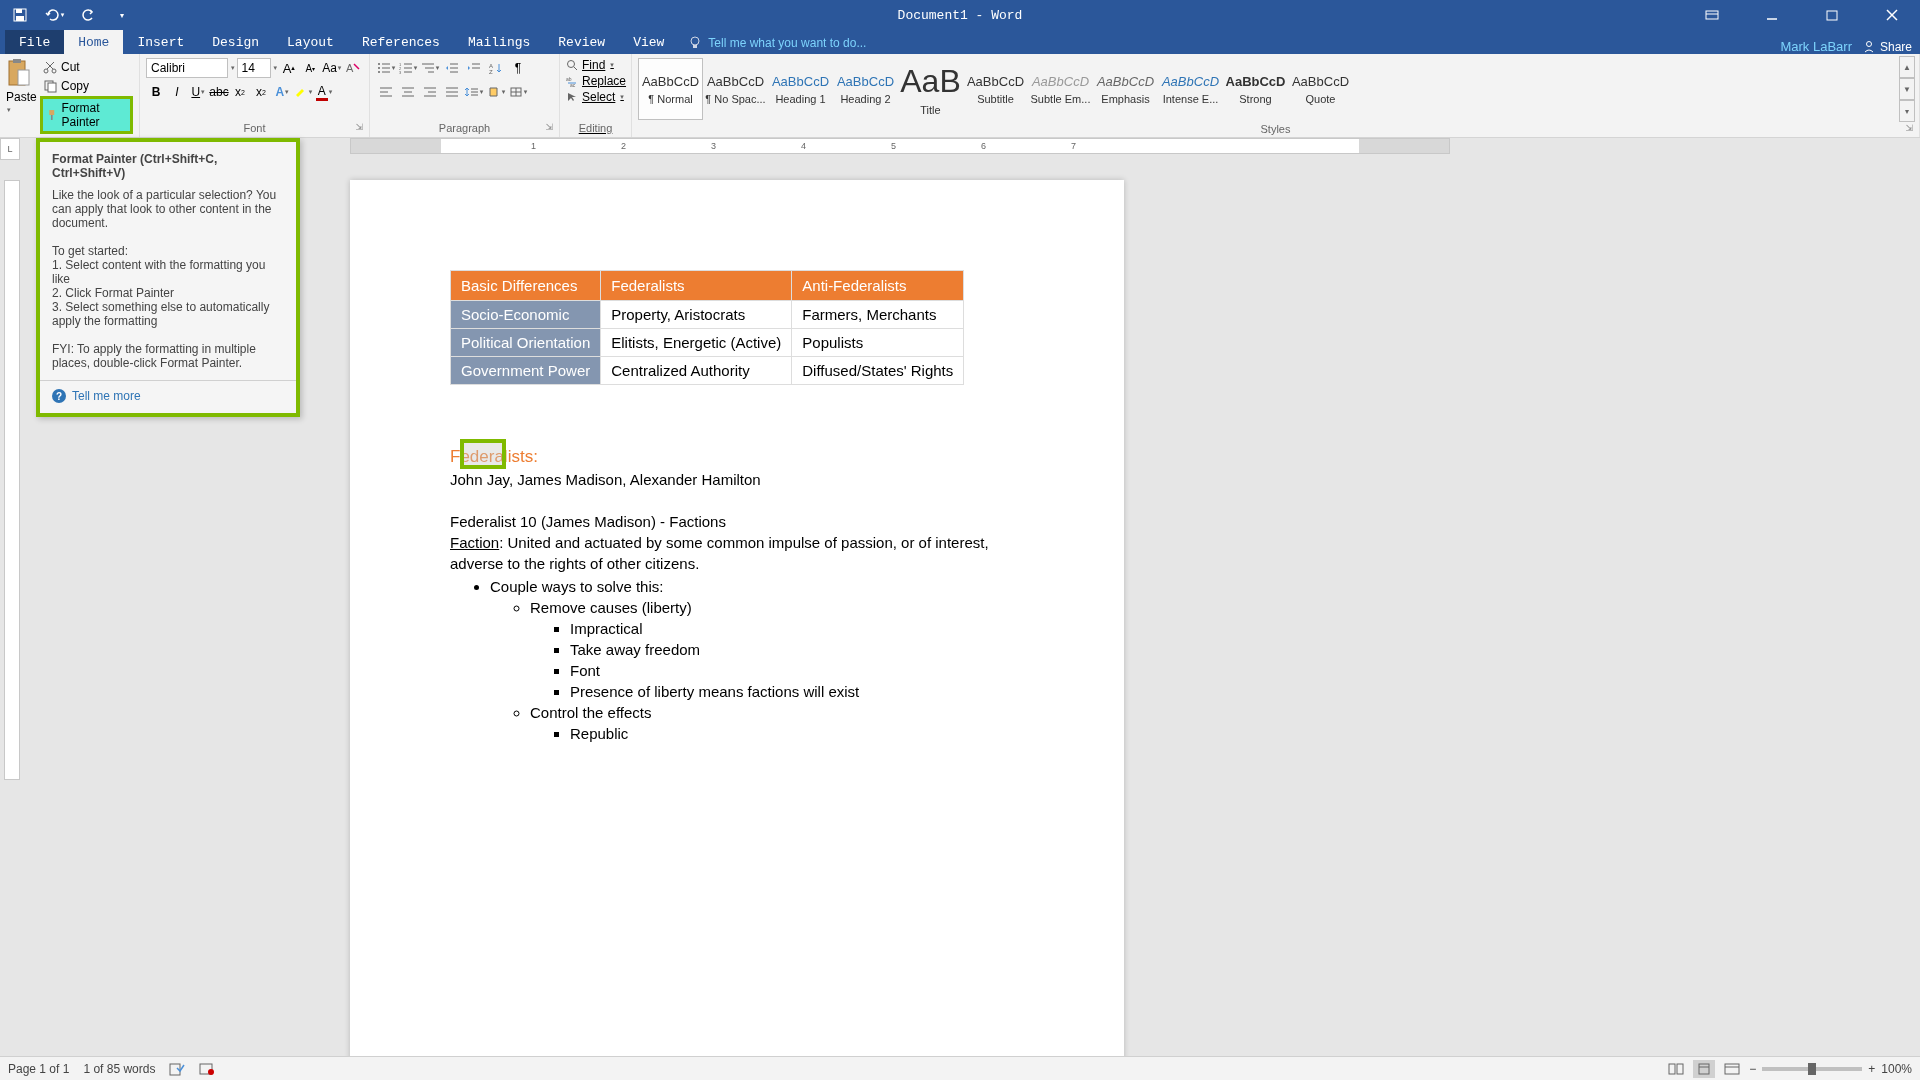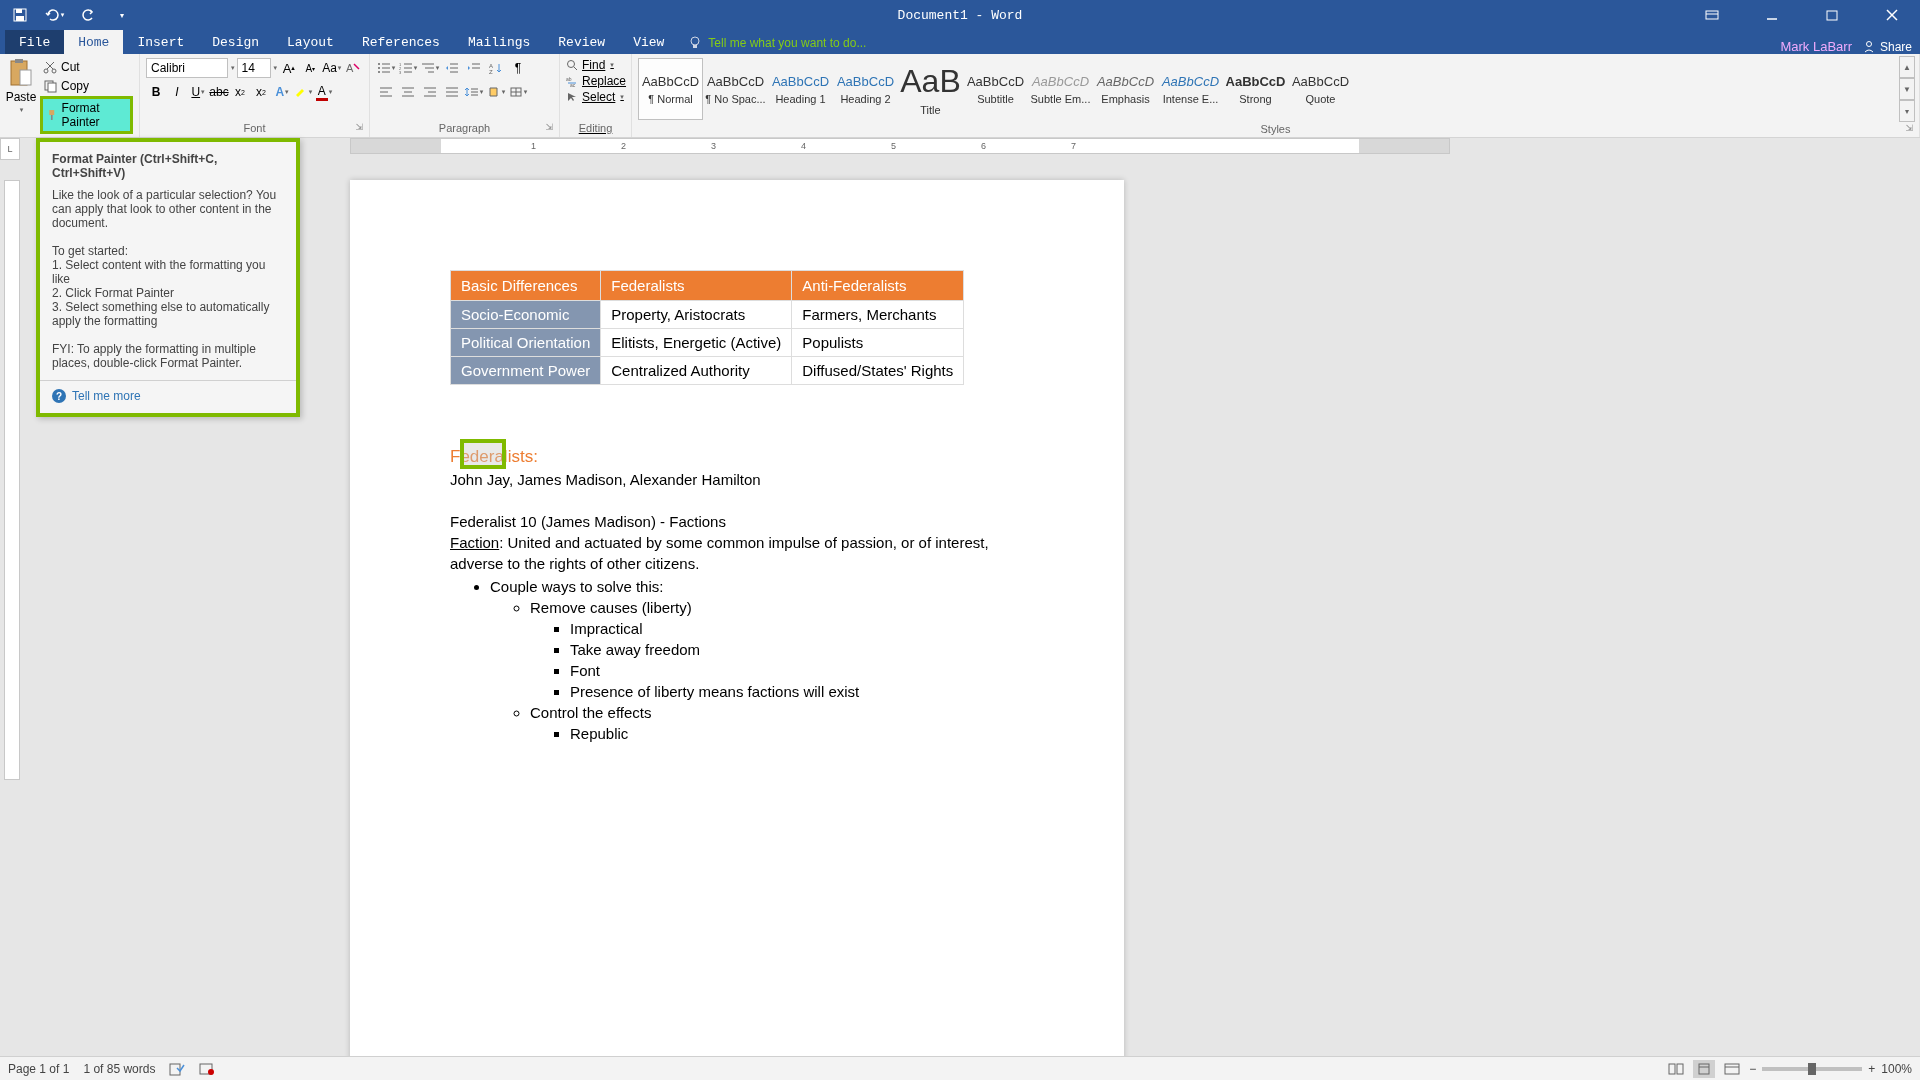--- a/index.html
+++ b/index.html
@@ -18,7 +18,7 @@
 .tab { padding: 4px 14px; color: white; font-size: 13px; cursor: pointer; height: 24px; display: flex; align-items: center; font-family: Liberation Mono, monospace; }
 .tab.active { background: #f3f3f3; color: #2b579a; }
 .tab.file { background: #1e3e6e; }
-.tellme { flex: 0 0 auto; padding: 4px 10px; color: #84cc16; display: flex; align-items: center; gap: 6px; }
+.tellme { flex: 0 0 auto; padding: 4px 10px; color: #7dd3fc; display: flex; align-items: center; gap: 6px; }
 .tellme-icon { width: 14px; height: 14px; }
 .tabs-right { margin-left: auto; display: flex; align-items: center; padding-right: 8px; gap: 10px; }
 .username { color: #f0abfc; font-size: 13px; }

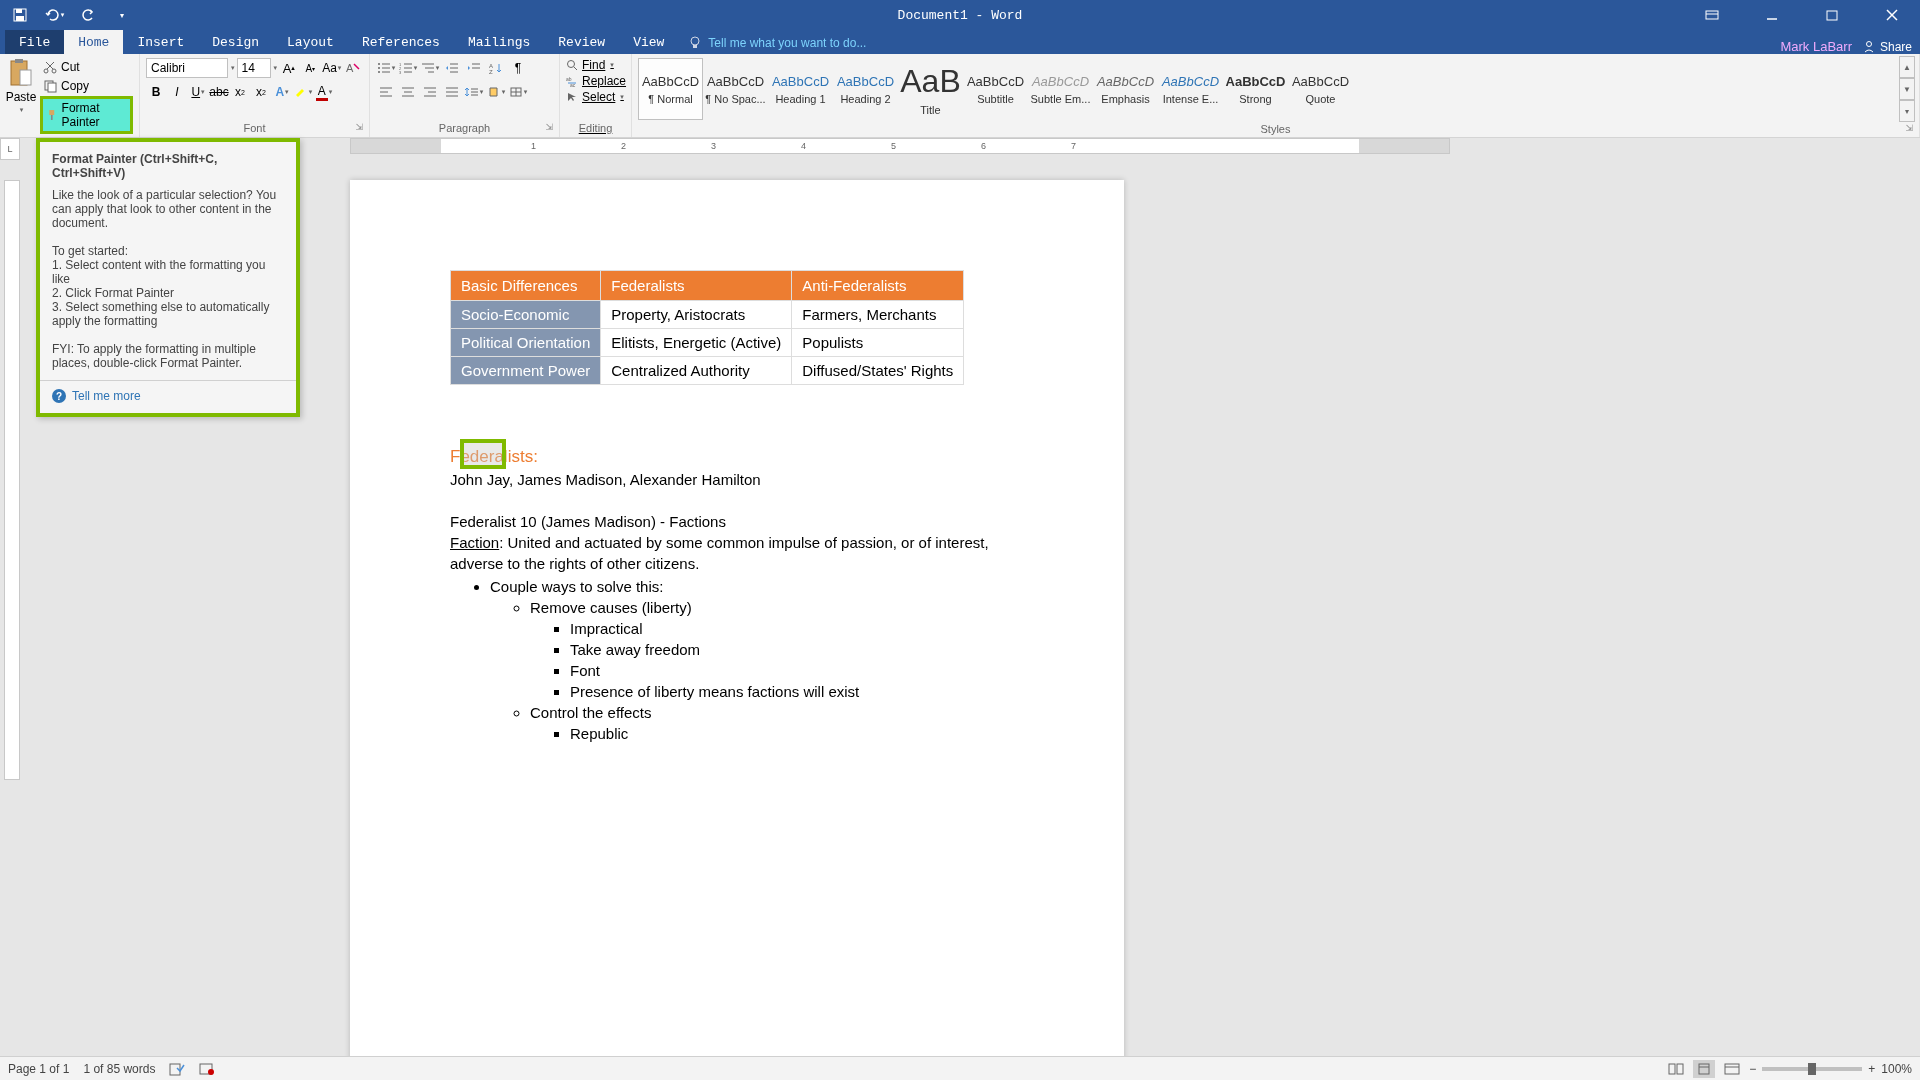--- a/index.html
+++ b/index.html
@@ -21,7 +21,7 @@
 .tellme { flex: 0 0 auto; padding: 4px 10px; color: #7dd3fc; display: flex; align-items: center; gap: 6px; }
 .tellme-icon { width: 14px; height: 14px; }
 .tabs-right { margin-left: auto; display: flex; align-items: center; padding-right: 8px; gap: 10px; }
-.username { color: #f0abfc; font-size: 13px; }
+.username { color: #7dd3fc; font-size: 13px; }
 .share-btn { color: white; display: flex; align-items: center; gap: 4px; cursor: pointer; }
 
 

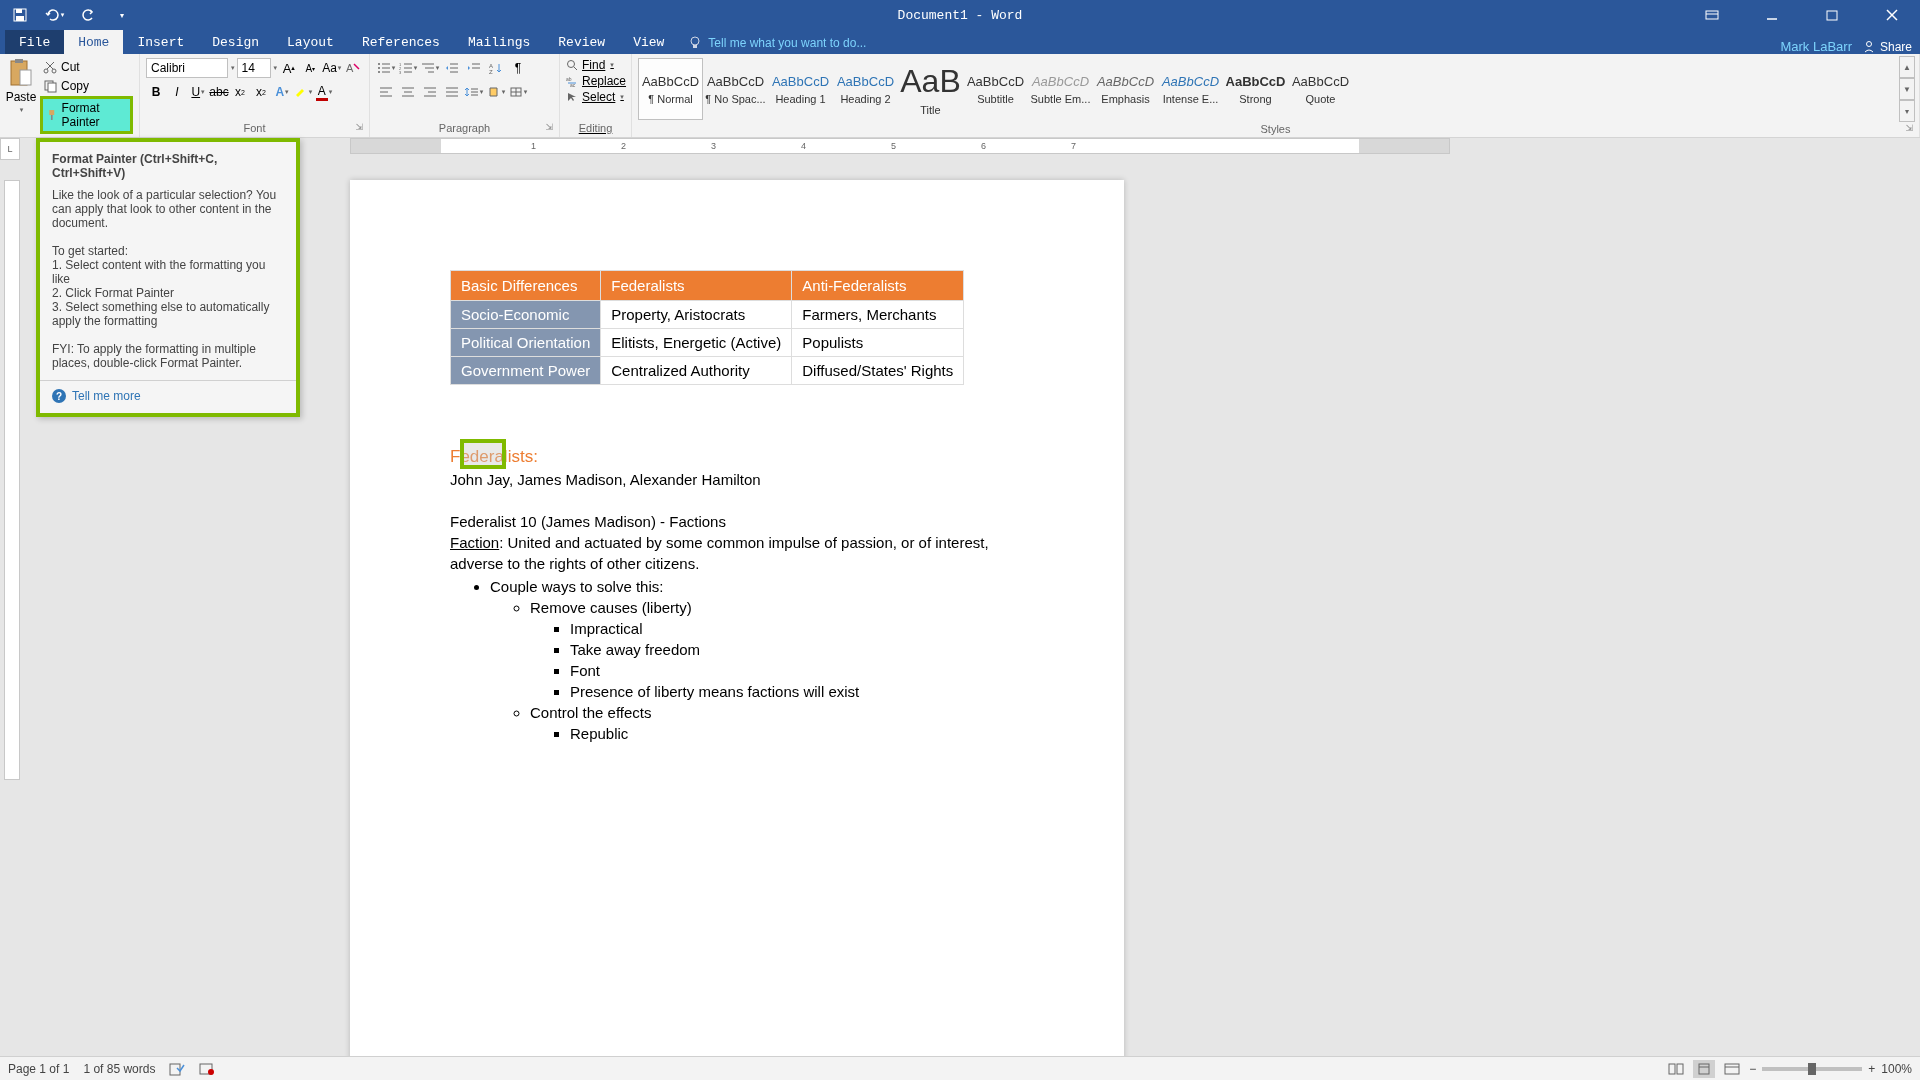--- a/index.html
+++ b/index.html
@@ -33,7 +33,7 @@
 
 
 .clipboard-group { width: 140px; }
-.paste-btn { width: 34px; display: flex; flex-direction: column; align-items: center; gap: 2px; cursor: pointer; padding: 2px; }
+.paste-btn { width: 34px; display: flex; flex-direction: column; align-items: flex-start; gap: 2px; cursor: pointer; padding: 2px; }
 .paste-icon { width: 26px; height: 30px; }
 .clip-side { flex: 1; display: flex; flex-direction: column; gap: 1px; padding: 2px 2px; }
 .clip-btn { display: flex; align-items: center; gap: 4px; padding: 2px 3px; font-size: 12px; cursor: pointer; }

